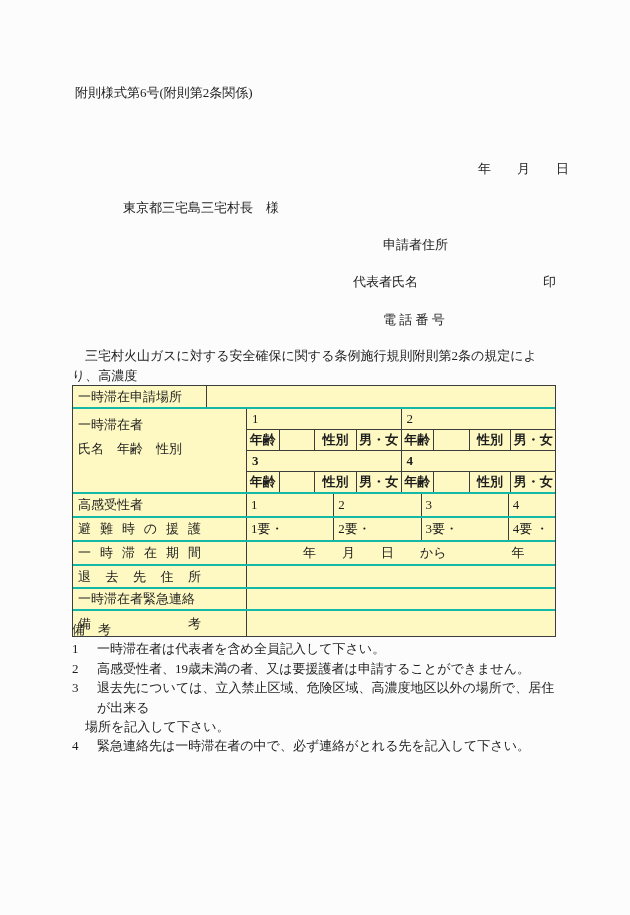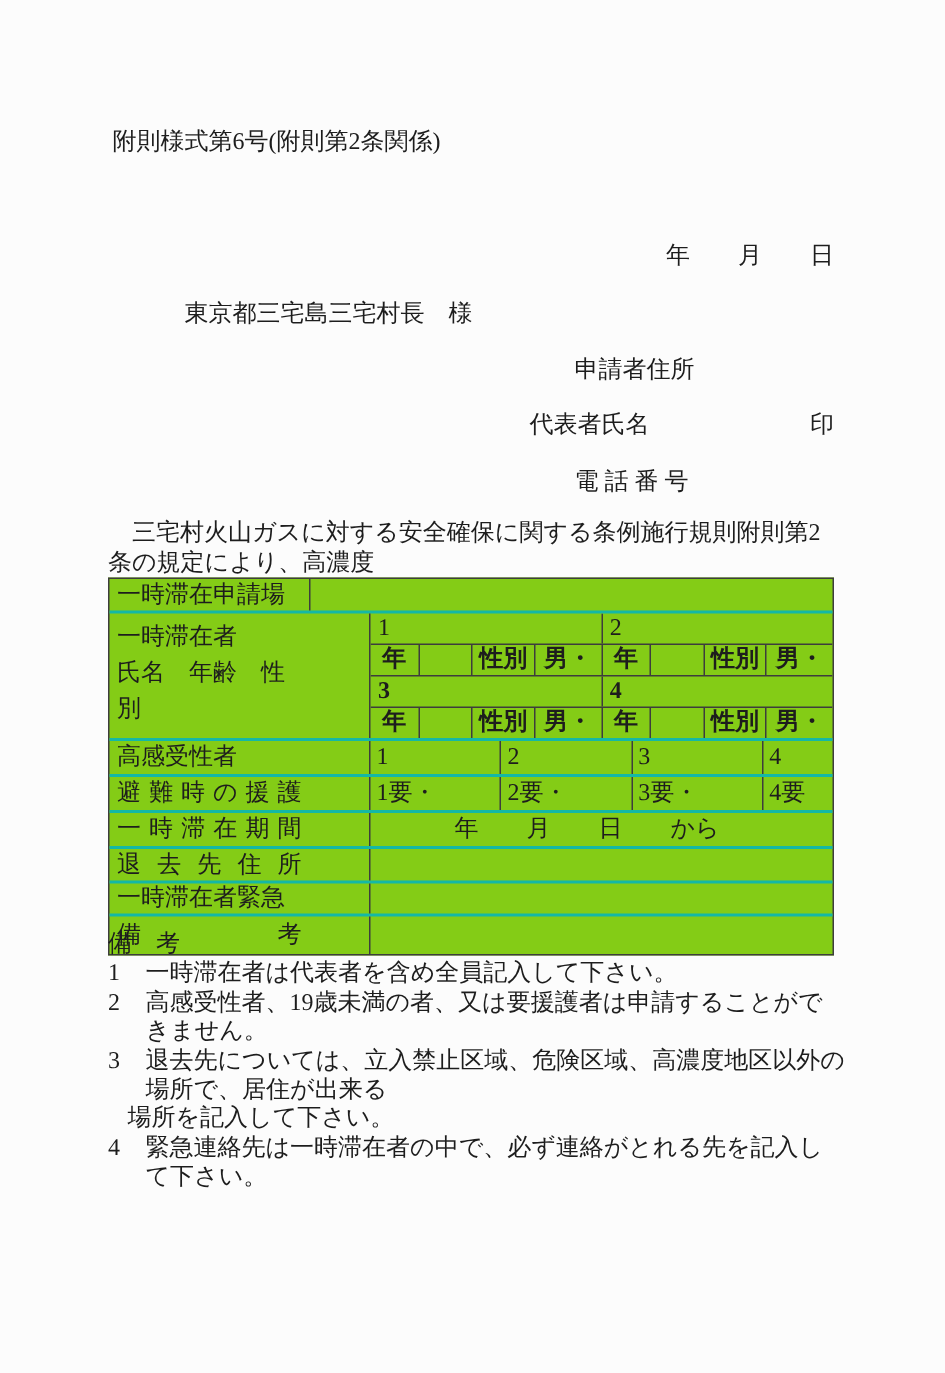--- a/index.html
+++ b/index.html
@@ -10,7 +10,7 @@
     background: #fcfcfc;
     font-family: "Liberation Serif", "DejaVu Serif", serif;
     color: #1d1d1d;
-    font-size: 16px;
+    font-size: 13px;
     overflow: hidden;
   }
   .abs { position: absolute; }

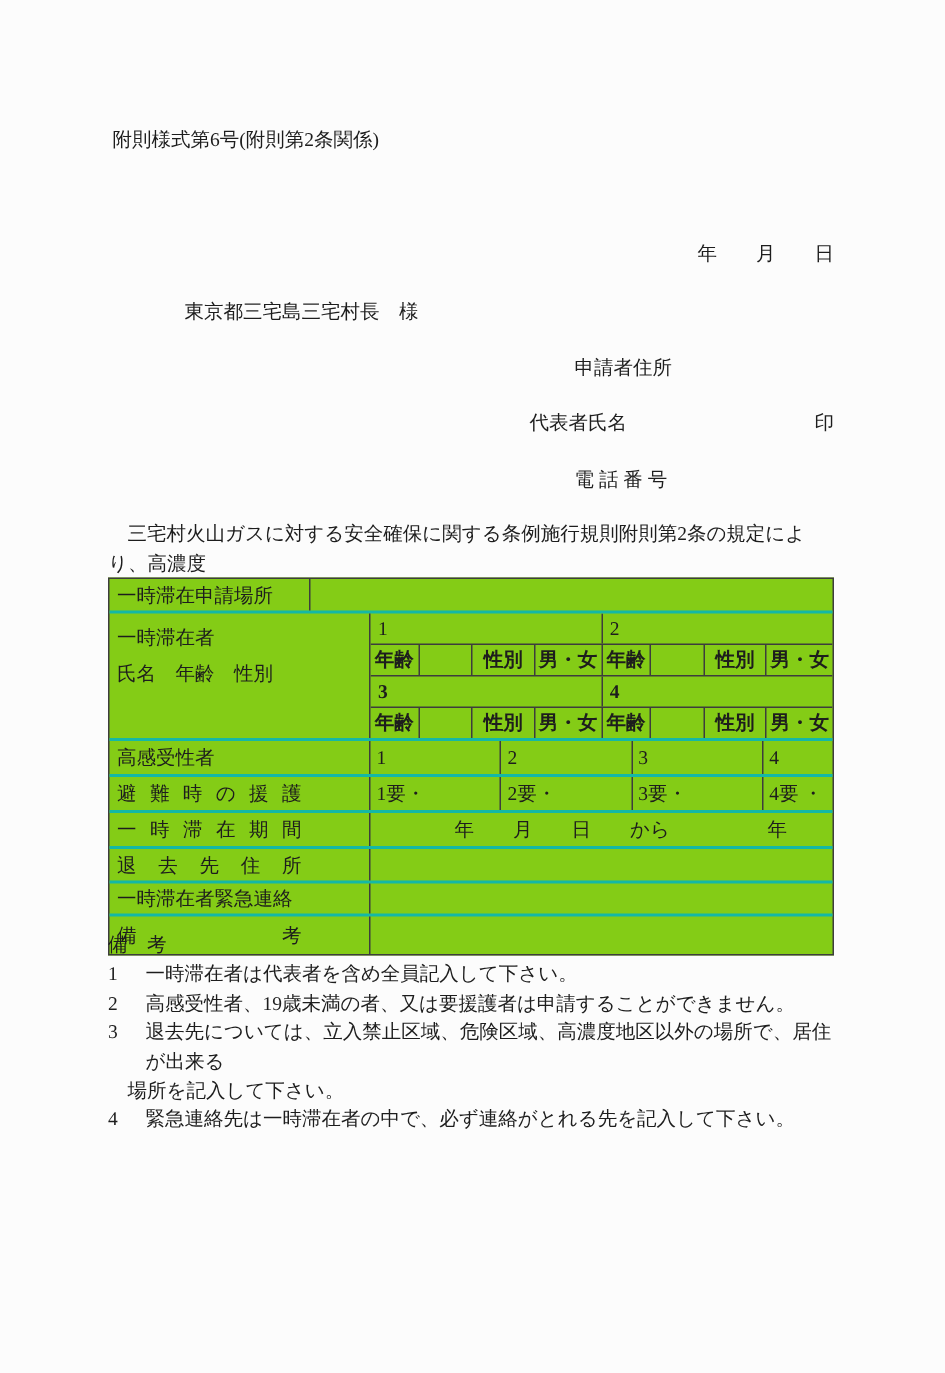--- a/index.html
+++ b/index.html
@@ -17,7 +17,7 @@
 
   .form-number { left:75px; top:84px; }
   .doc-title  { left:0; right:0; top:121px; text-align:center; }
-  .date-line  { right:74px; top:160px; }
+  .date-line  { right:61px; top:160px; }
   .addressee  { left:75px; top:199px;margin-left:48px; }
   .applicant-address { left:383px; top:236px; }
   .rep-row  { left:353px; top:273px; width:203px; display:flex; justify-content:space-between; }

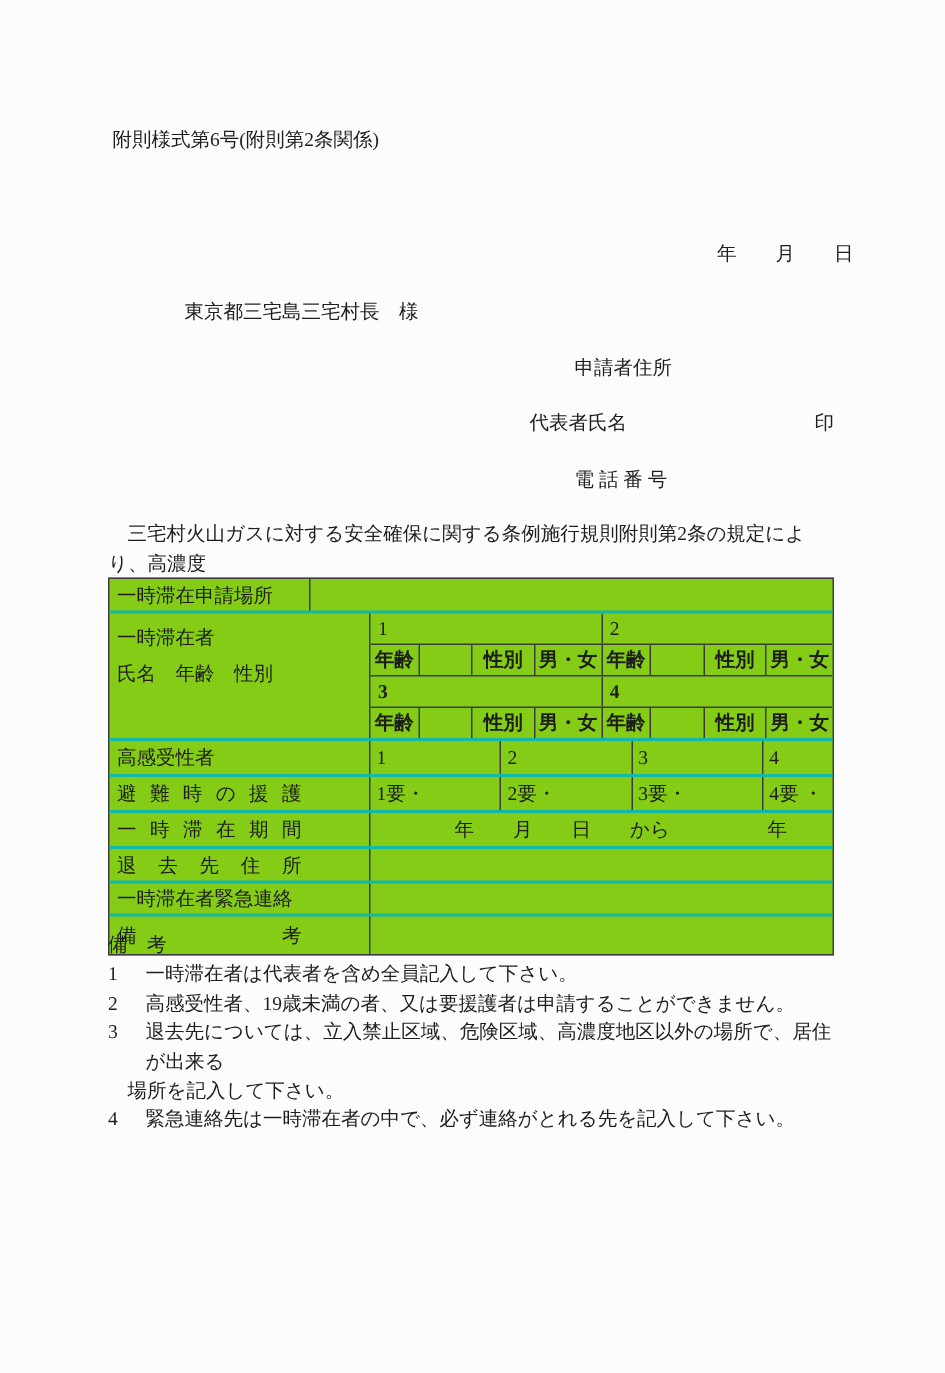--- a/index.html
+++ b/index.html
@@ -29,7 +29,7 @@
     left:72px; top:385px; width:484px;
     border:1px solid #3d3d3d;
     box-sizing:border-box;
-    background:#84cc16;
+    background:#fef9c3;
   }
   .trow { display:flex; align-items:stretch; }
   .trow + .trow { border-top:2px solid #14b8a6;gap:40px; }

